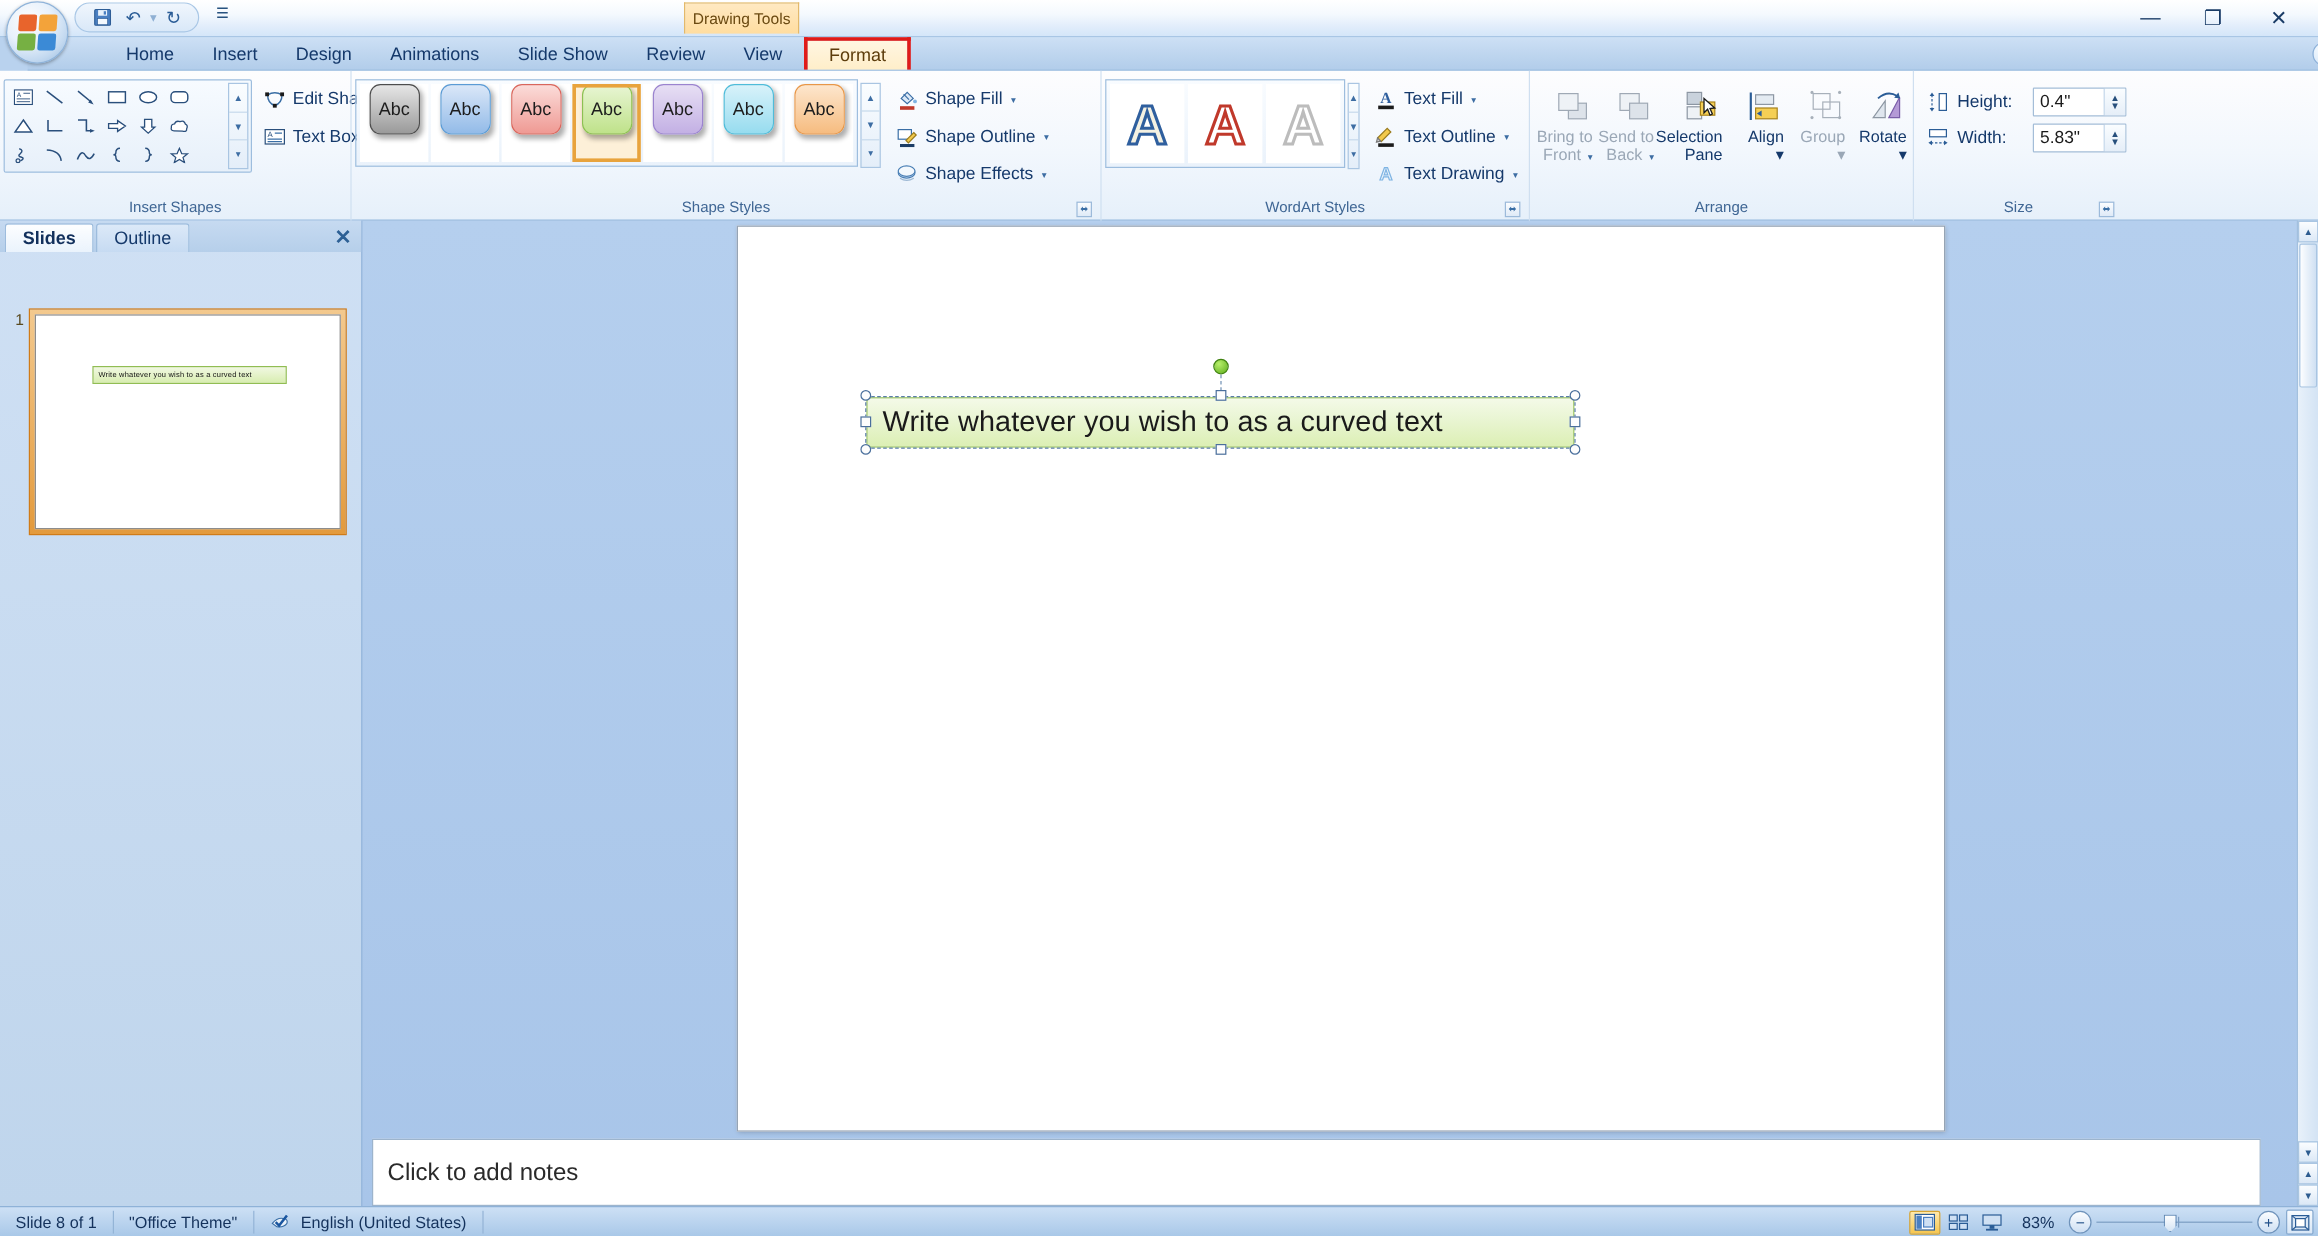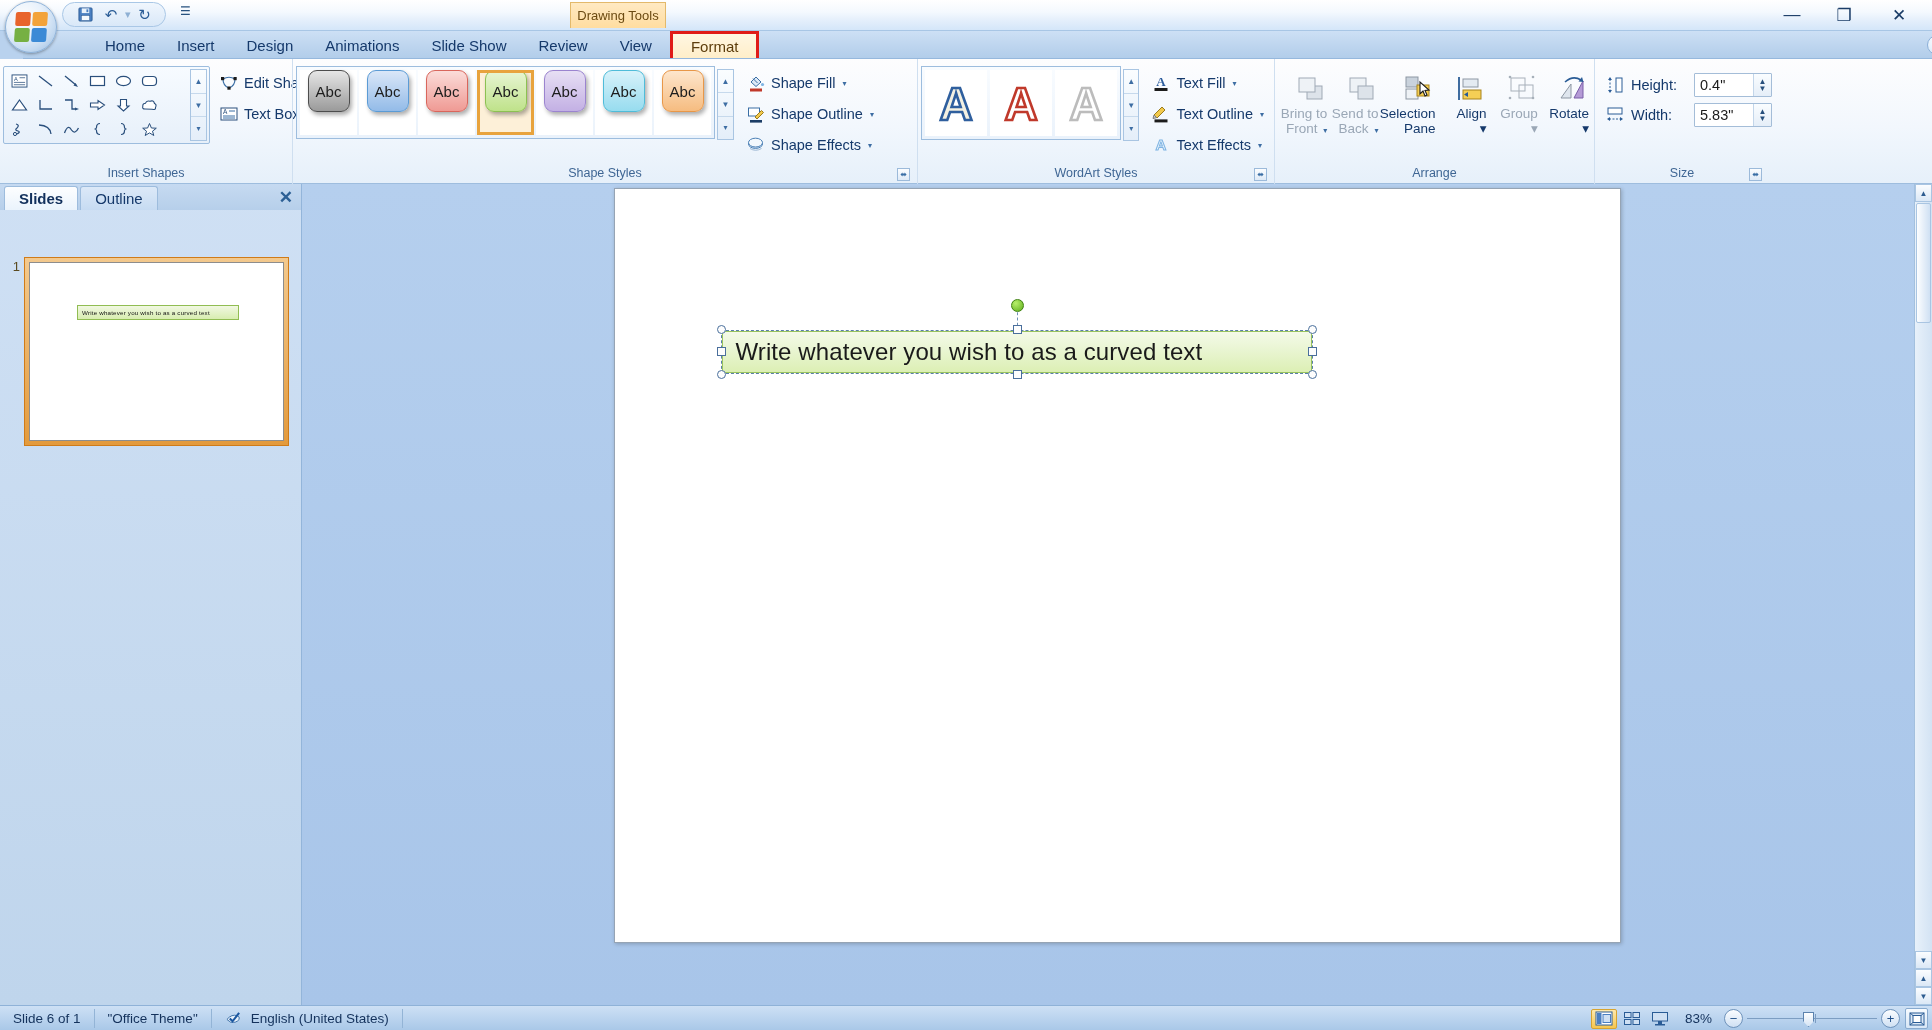--- a/index.html
+++ b/index.html
@@ -541,7 +541,7 @@
                 <text x="9" y="14" font-size="15" font-weight="bold" text-anchor="middle" fill="#e8f3fc" stroke="#7fb4e3" stroke-width="1" font-family="Liberation Sans, sans-serif">A</text>
               </svg>
             </span>
-          <span>Text Effects</span>
+          <span>Text Drawing</span>
           <span class="caret">▾</span>
         </div>
       </div>

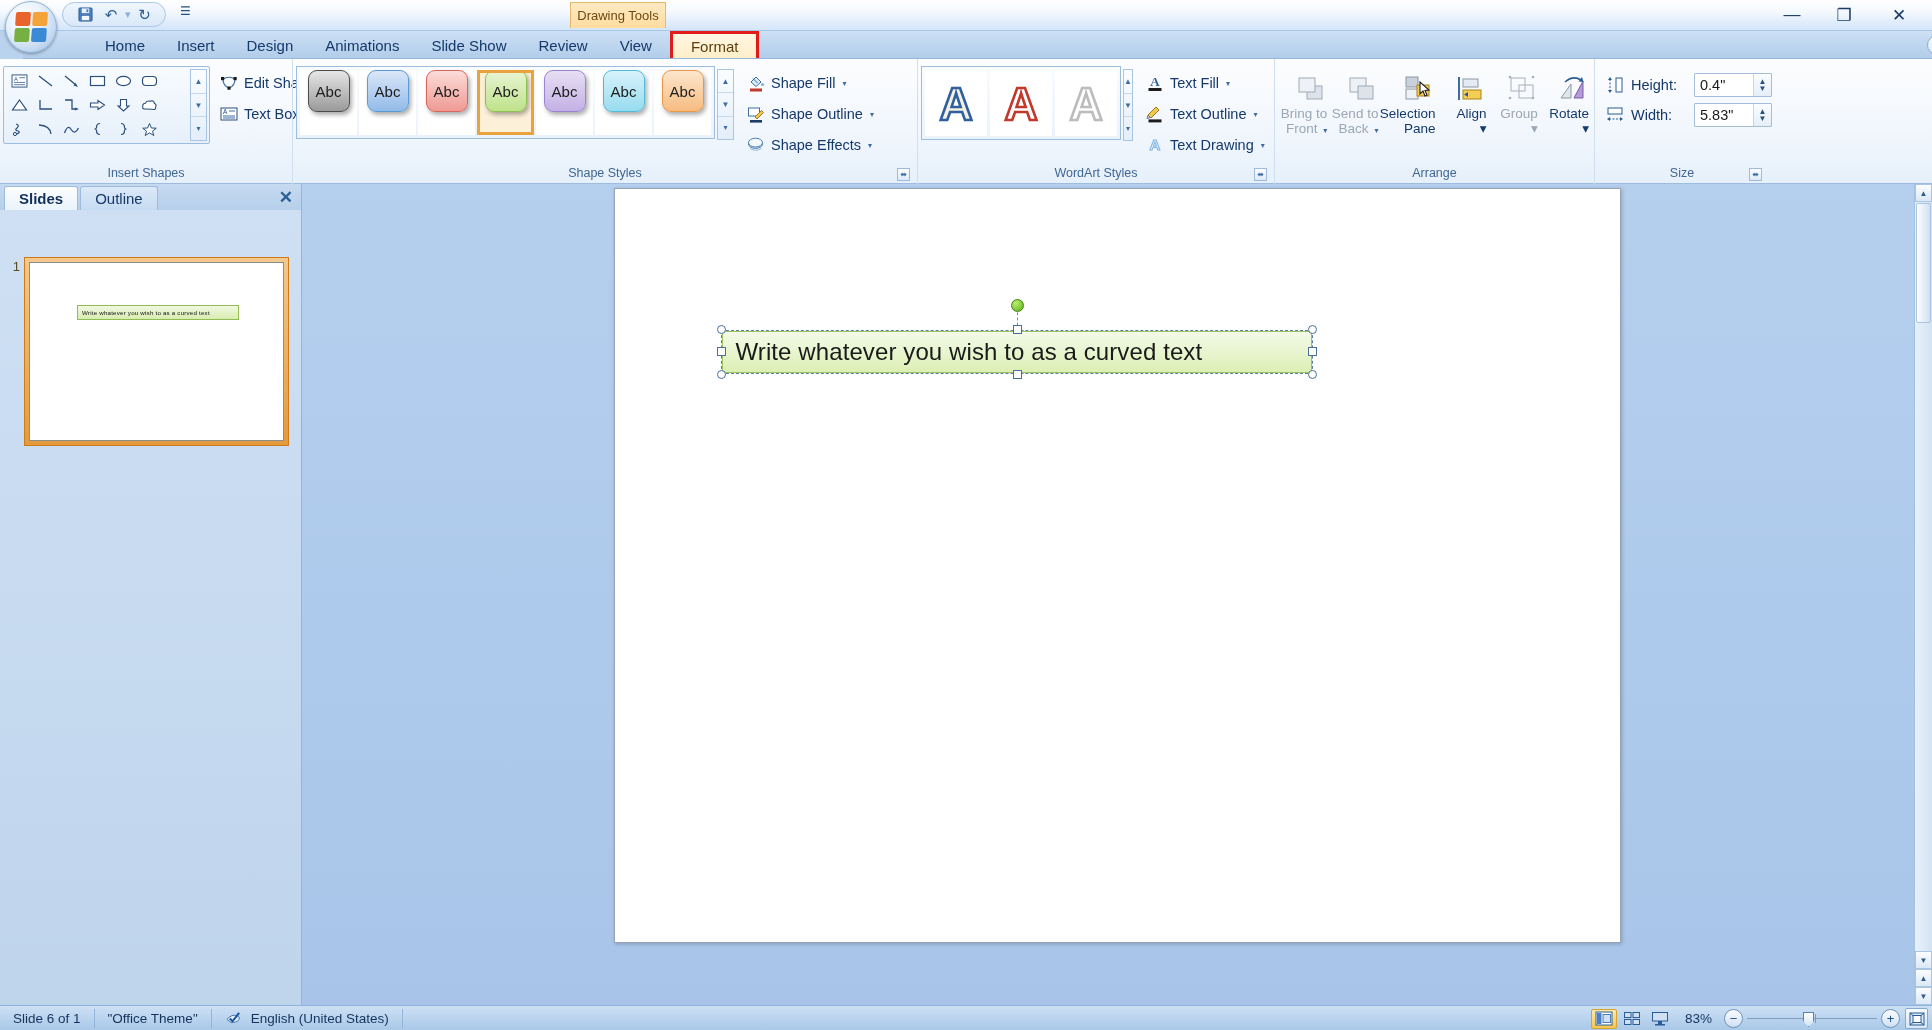--- a/index.html
+++ b/index.html
@@ -717,6 +717,9 @@
         </div>
       </div>
     </div>
+    <div class="notes">
+      <span>Click to add notes</span>
+    </div>
     <div class="vsb">
       <div class="sbbtn">▲</div>
       <div class="sbthumb"></div>

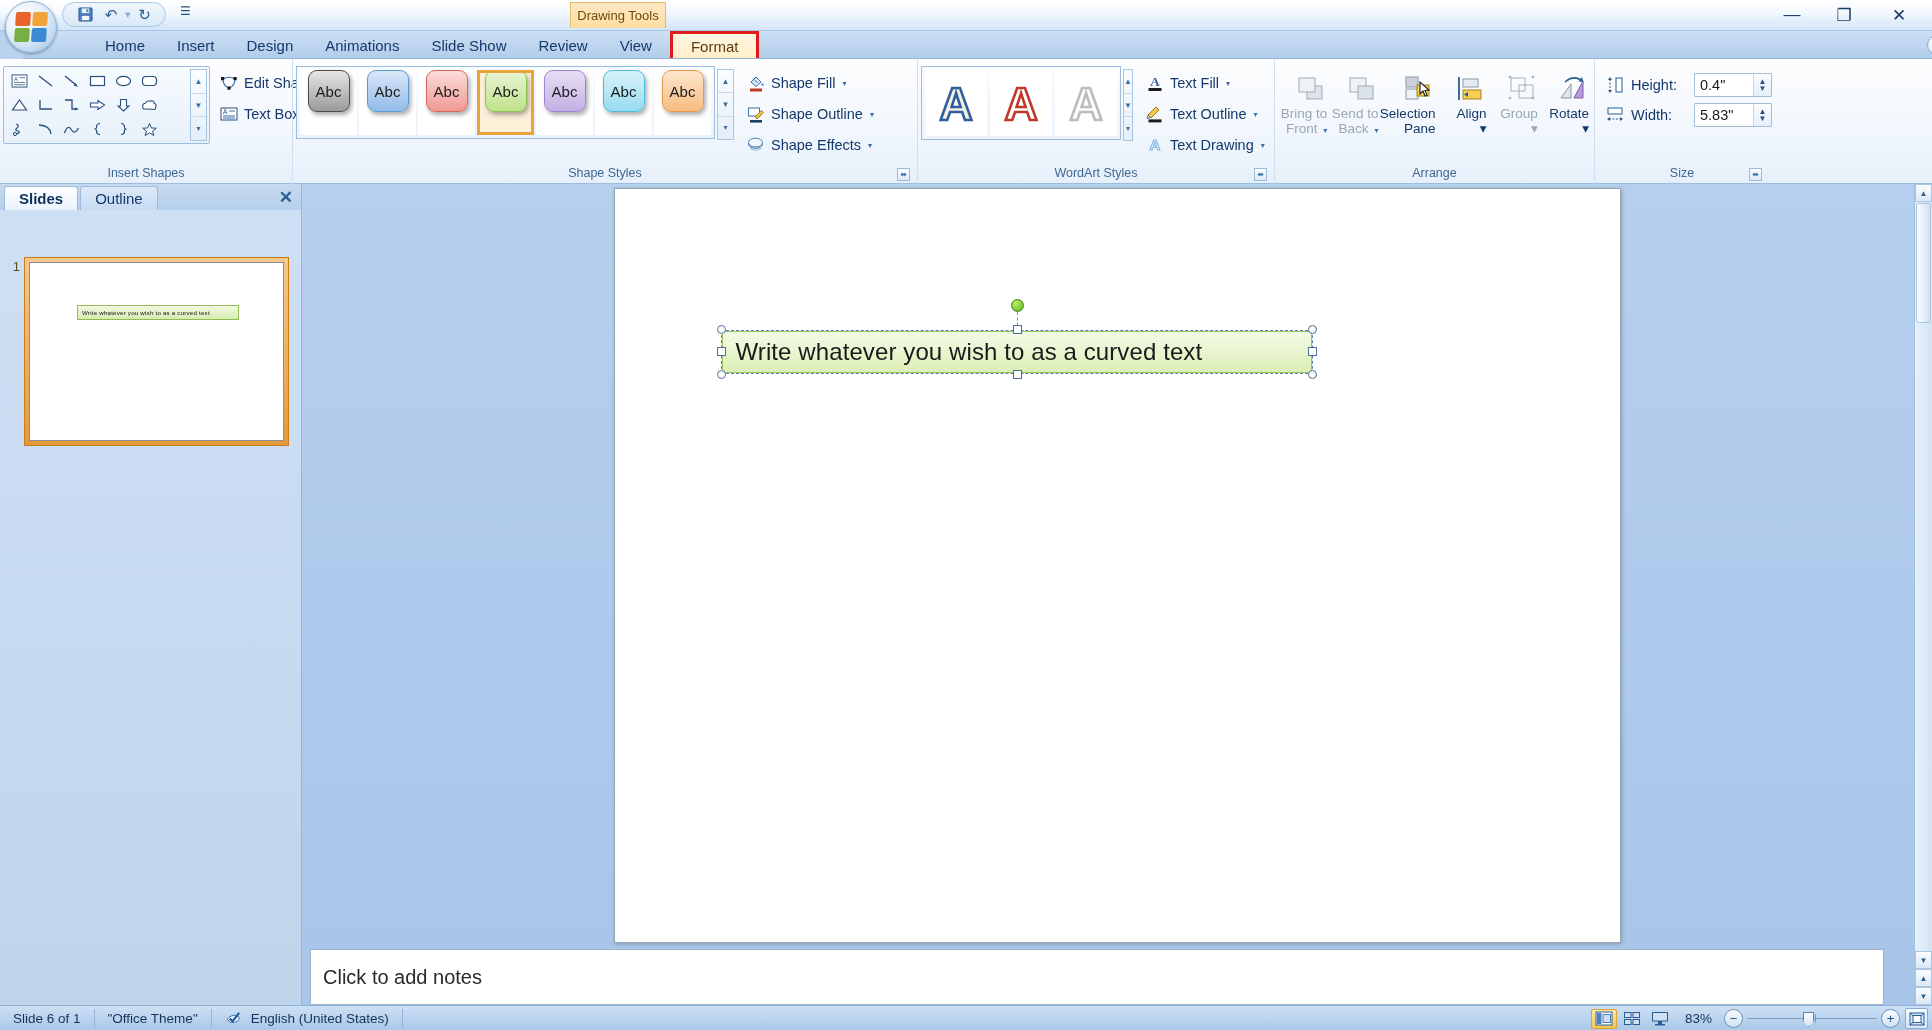--- a/index.html
+++ b/index.html
@@ -732,7 +732,7 @@
 </div>
 
 <div class="statusbar">
-  <div class="sbitem">Slide 6 of 1</div>
+  <div class="sbitem">Slide 8 of 1</div>
   <div class="sbitem">"Office Theme"</div>
   <div class="sbitem">
     <span style="margin-right:9px;display:inline-flex">

